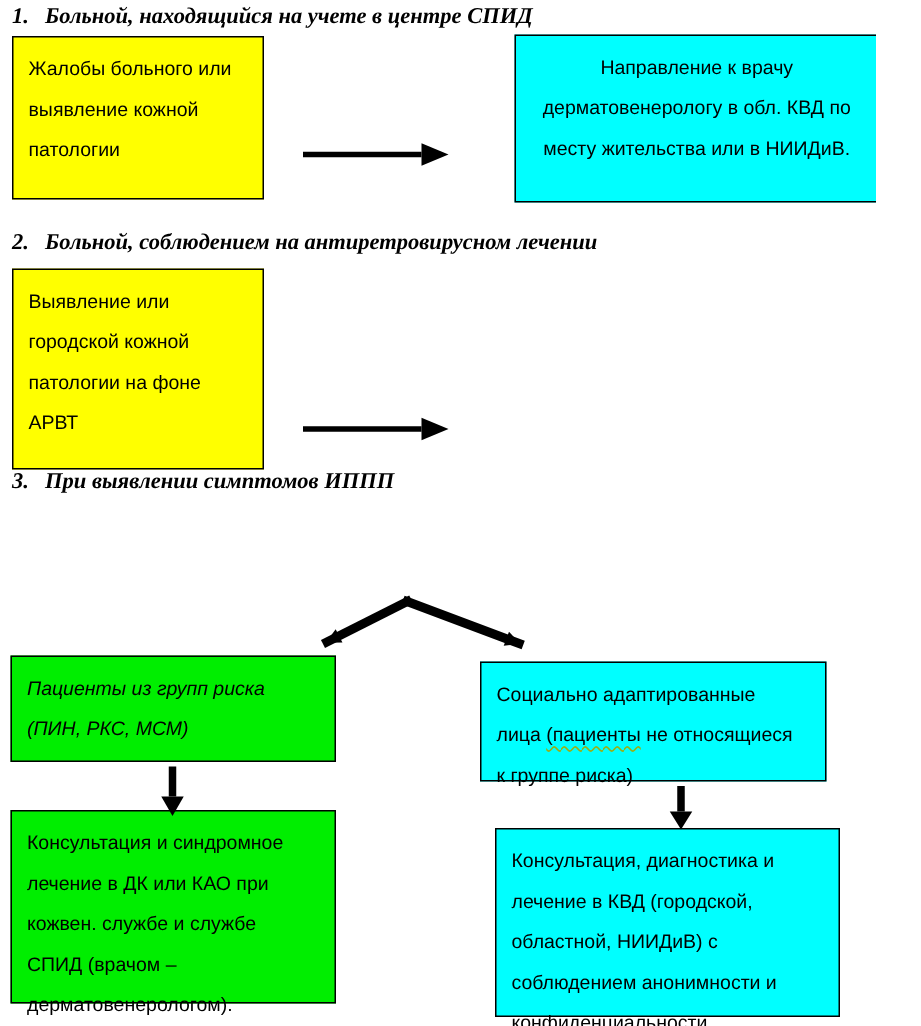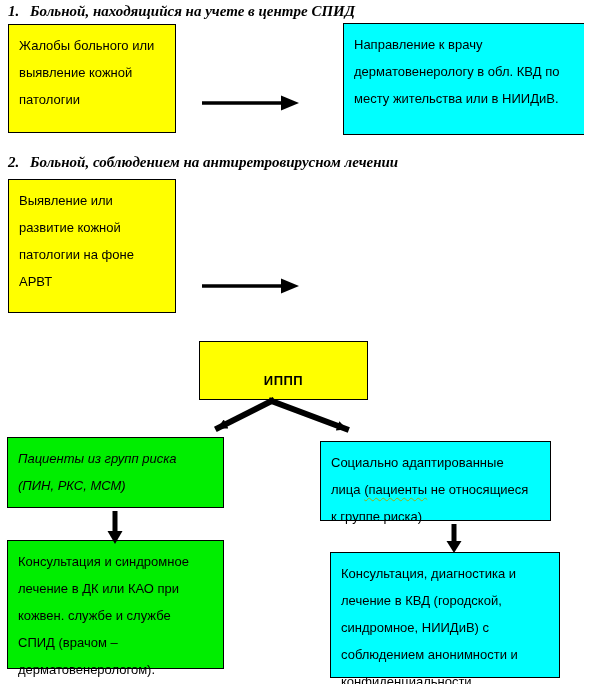--- a/index.html
+++ b/index.html
@@ -49,7 +49,7 @@
   <div class="fbox" style="left: 8px; top: 24px; width: 168px; height: 109px; background: rgb(255, 255, 0);">Жалобы больного или
 выявление кожной
 патологии</div>
-  <div class="fbox" style="left: 343px; top: 23px; width: 243px; height: 112px; background: rgb(0, 255, 255);">Направление к врачу
+  <div class="fbox" style="left: 343px; top: 23px; width: 243px; height: 112px; background: rgb(0, 255, 255); text-align: center;">Направление к врачу
 дерматовенерологу в обл. КВД по
 месту жительства или в НИИДиВ.</div>
 

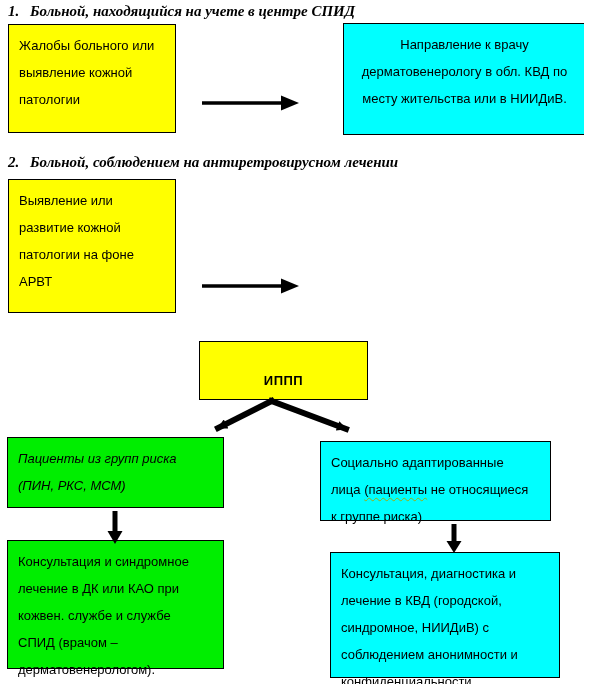--- a/index.html
+++ b/index.html
@@ -57,7 +57,7 @@
     <span class="num">2.</span><span>Больной, соблюдением на антиретровирусном лечении</span>
   </div>
   <div class="fbox" style="left: 8px; top: 179px; width: 168px; height: 134px; background: rgb(255, 255, 0);">Выявление или
-развитие кожной
+городской кожной
 патологии на фоне
 АРВТ</div>
 

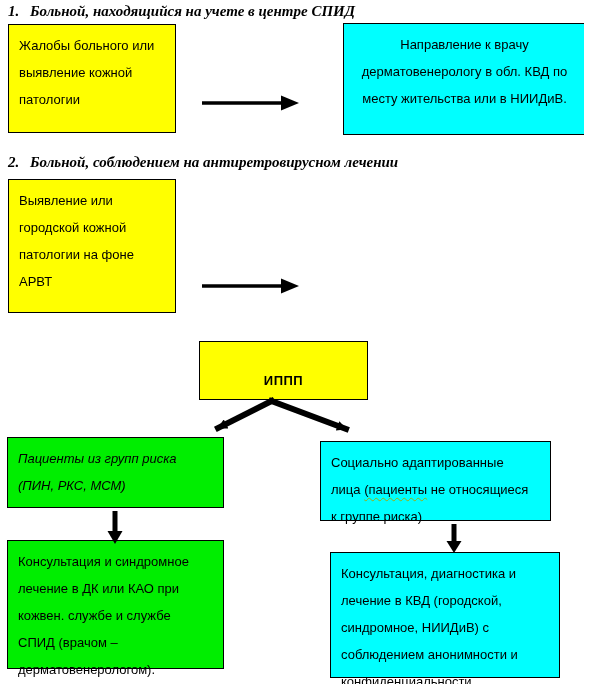--- a/index.html
+++ b/index.html
@@ -61,6 +61,9 @@
 патологии на фоне
 АРВТ</div>
 
+  <div class="heading" style="top:313px;">
+    <span class="num">3.</span><span>При выявлении симптомов ИППП</span>
+  </div>
   <div class="fbox root-label" style="left: 199px; top: 341px; width: 169px; height: 59px; background: rgb(255, 255, 0);">ИППП</div>
 
   <div class="fbox" style="left: 7px; top: 437px; width: 217px; height: 71px; background: rgb(0, 238, 0); font-style: italic;">Пациенты из групп риска

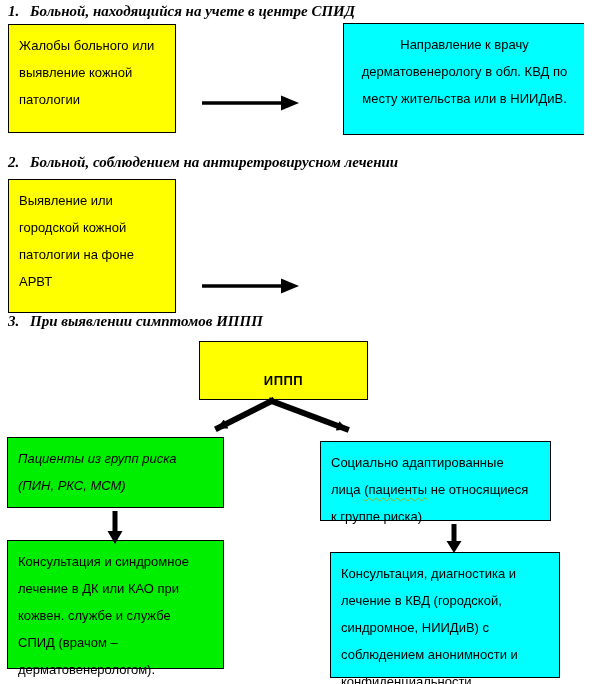--- a/index.html
+++ b/index.html
@@ -64,7 +64,6 @@
   <div class="heading" style="top:313px;">
     <span class="num">3.</span><span>При выявлении симптомов ИППП</span>
   </div>
-  <div class="fbox root-label" style="left: 199px; top: 341px; width: 169px; height: 59px; background: rgb(255, 255, 0);">ИППП</div>
 
   <div class="fbox" style="left: 7px; top: 437px; width: 217px; height: 71px; background: rgb(0, 238, 0); font-style: italic;">Пациенты из групп риска
 (ПИН, РКС, МСМ)</div>

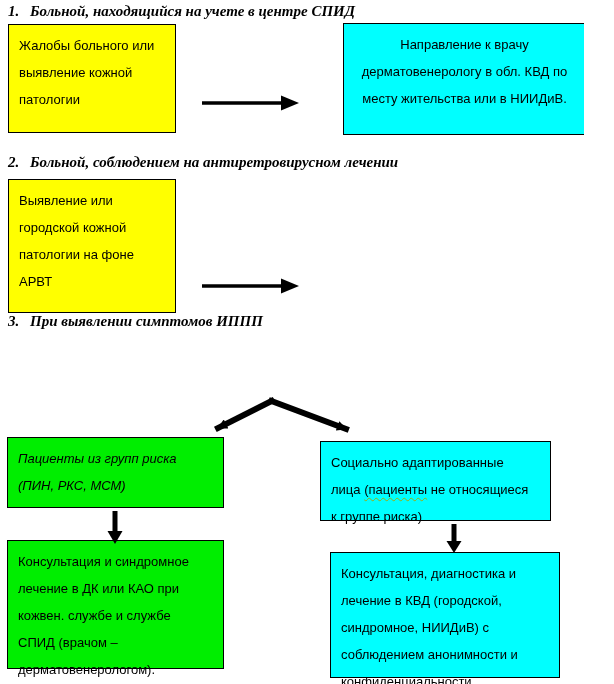--- a/index.html
+++ b/index.html
@@ -80,7 +80,7 @@
 
   <div class="fbox" style="left: 330px; top: 552px; width: 230px; height: 126px; background: rgb(0, 255, 255);">Консультация, диагностика и
 лечение в КВД (городской,
-синдромное, НИИДиВ) с
+областной, НИИДиВ) с
 соблюдением анонимности и
 конфиденциальности</div>
 

